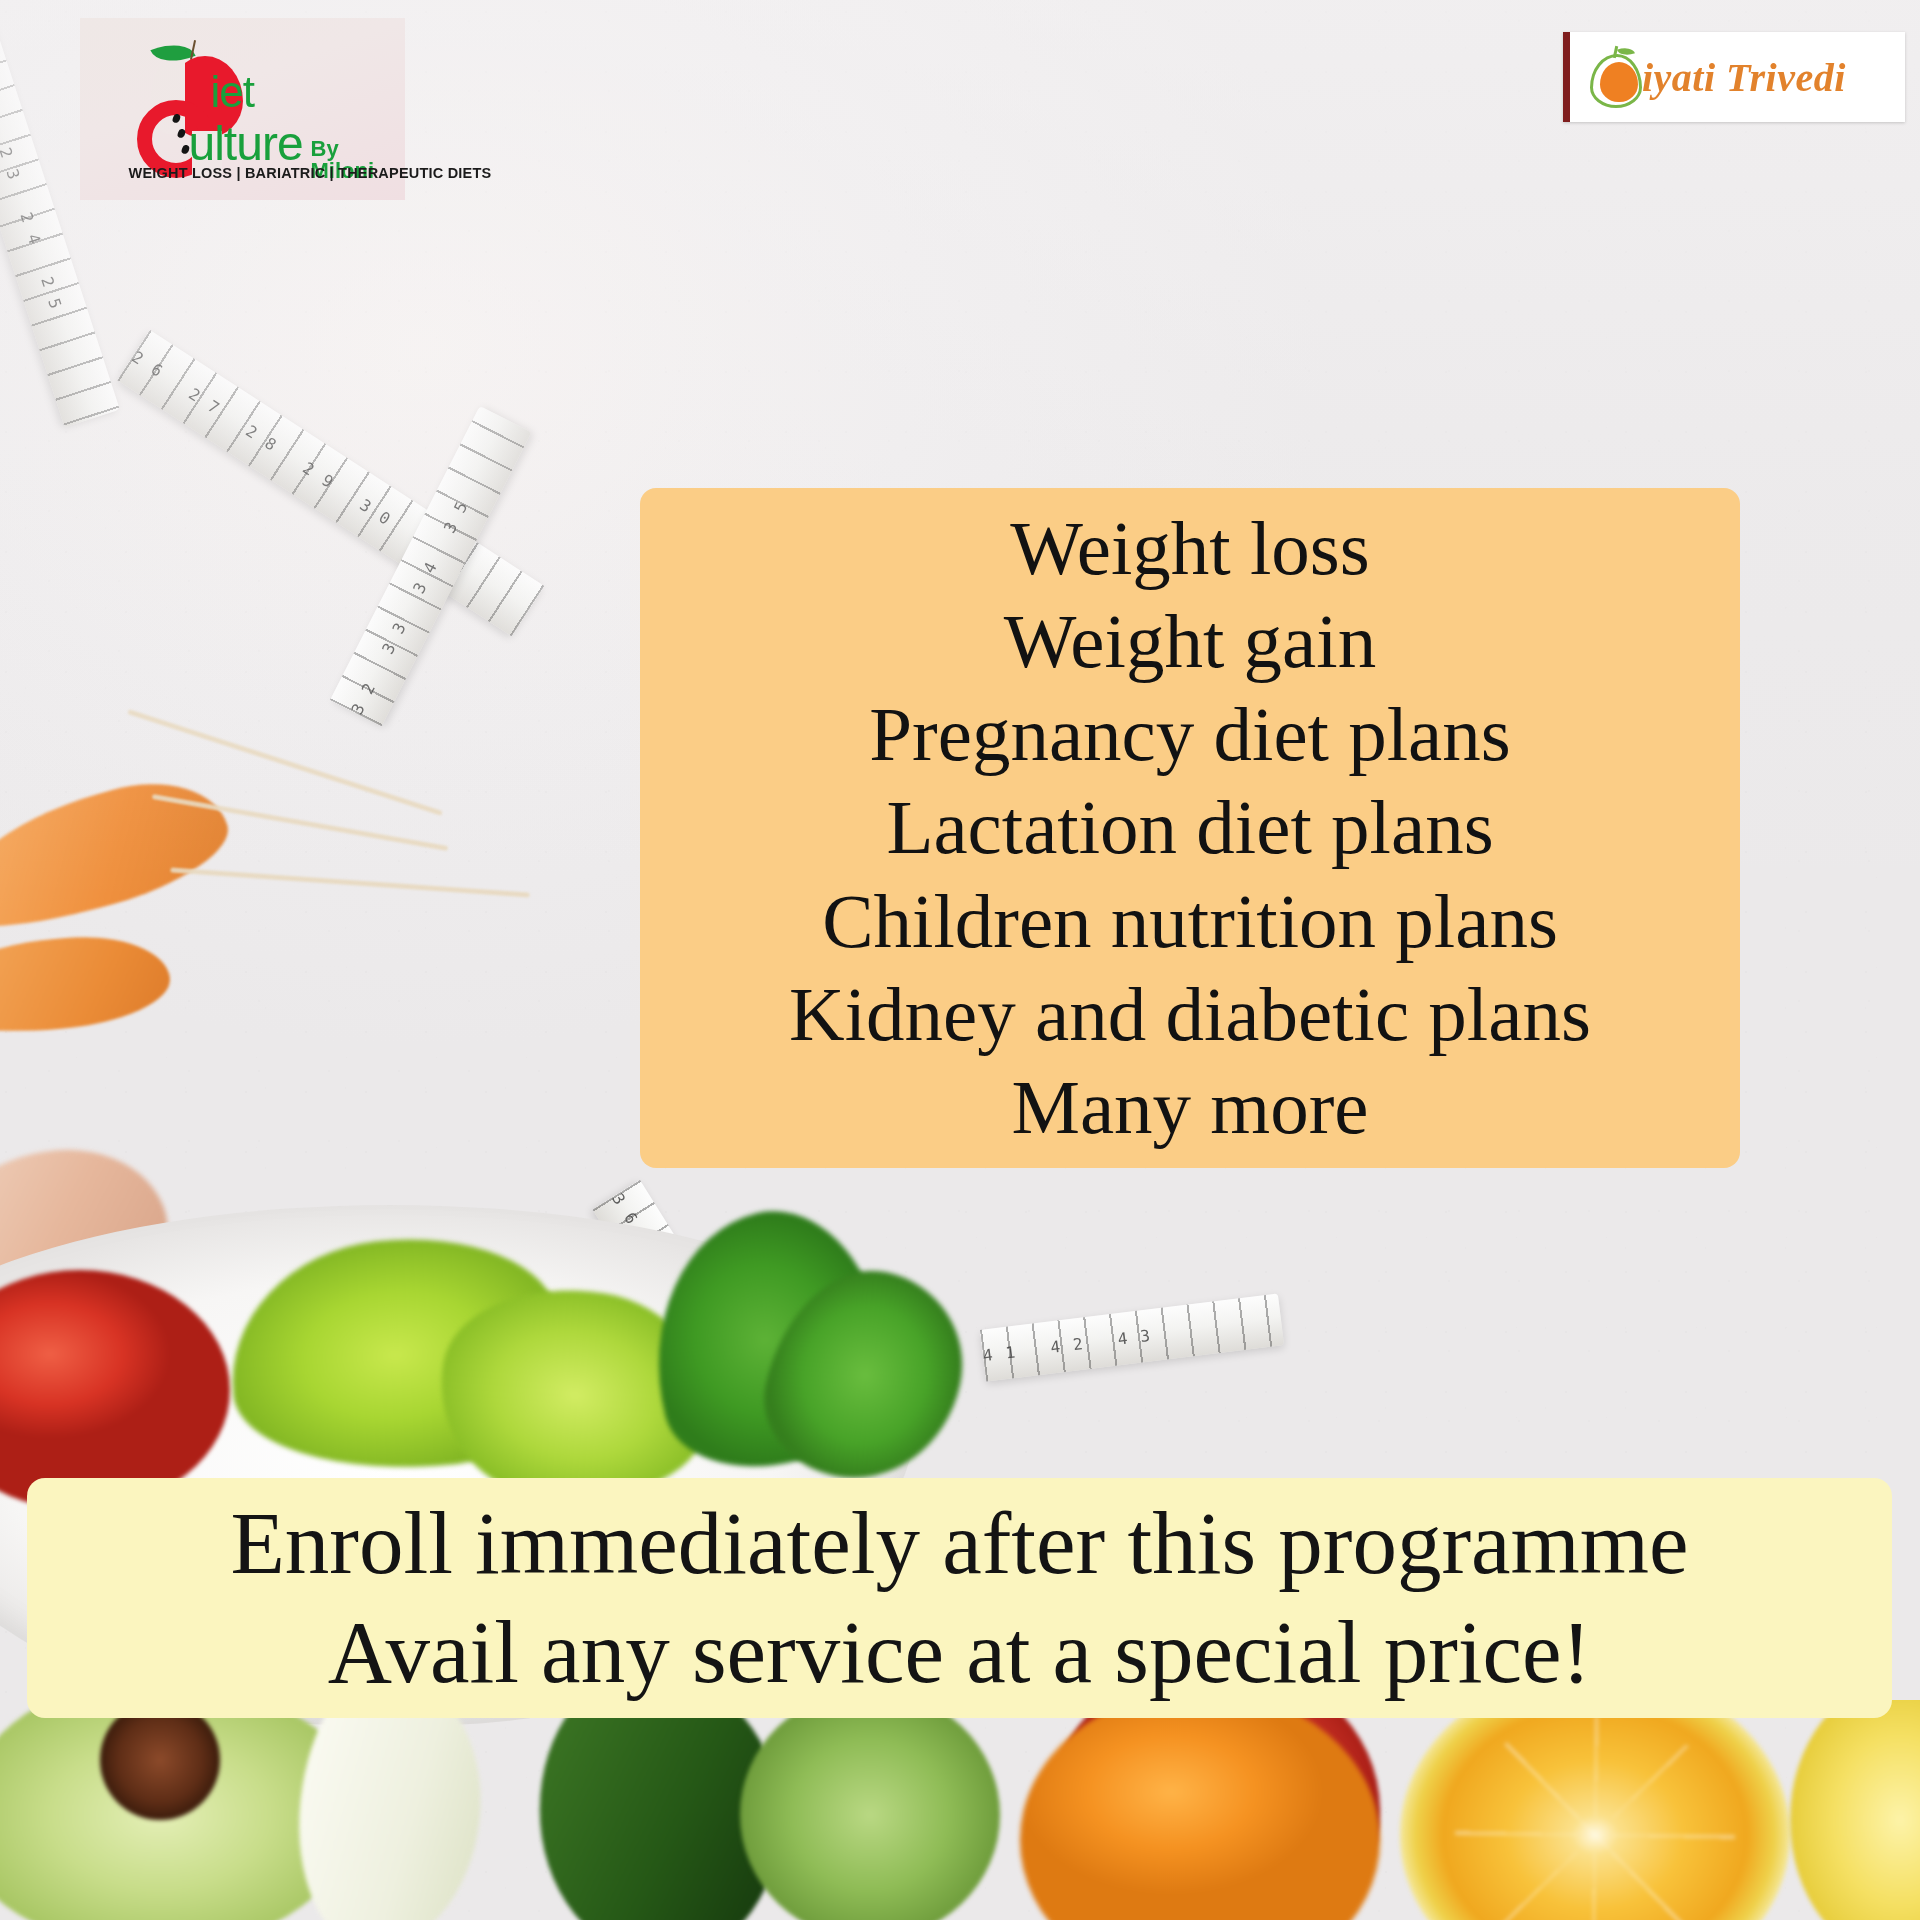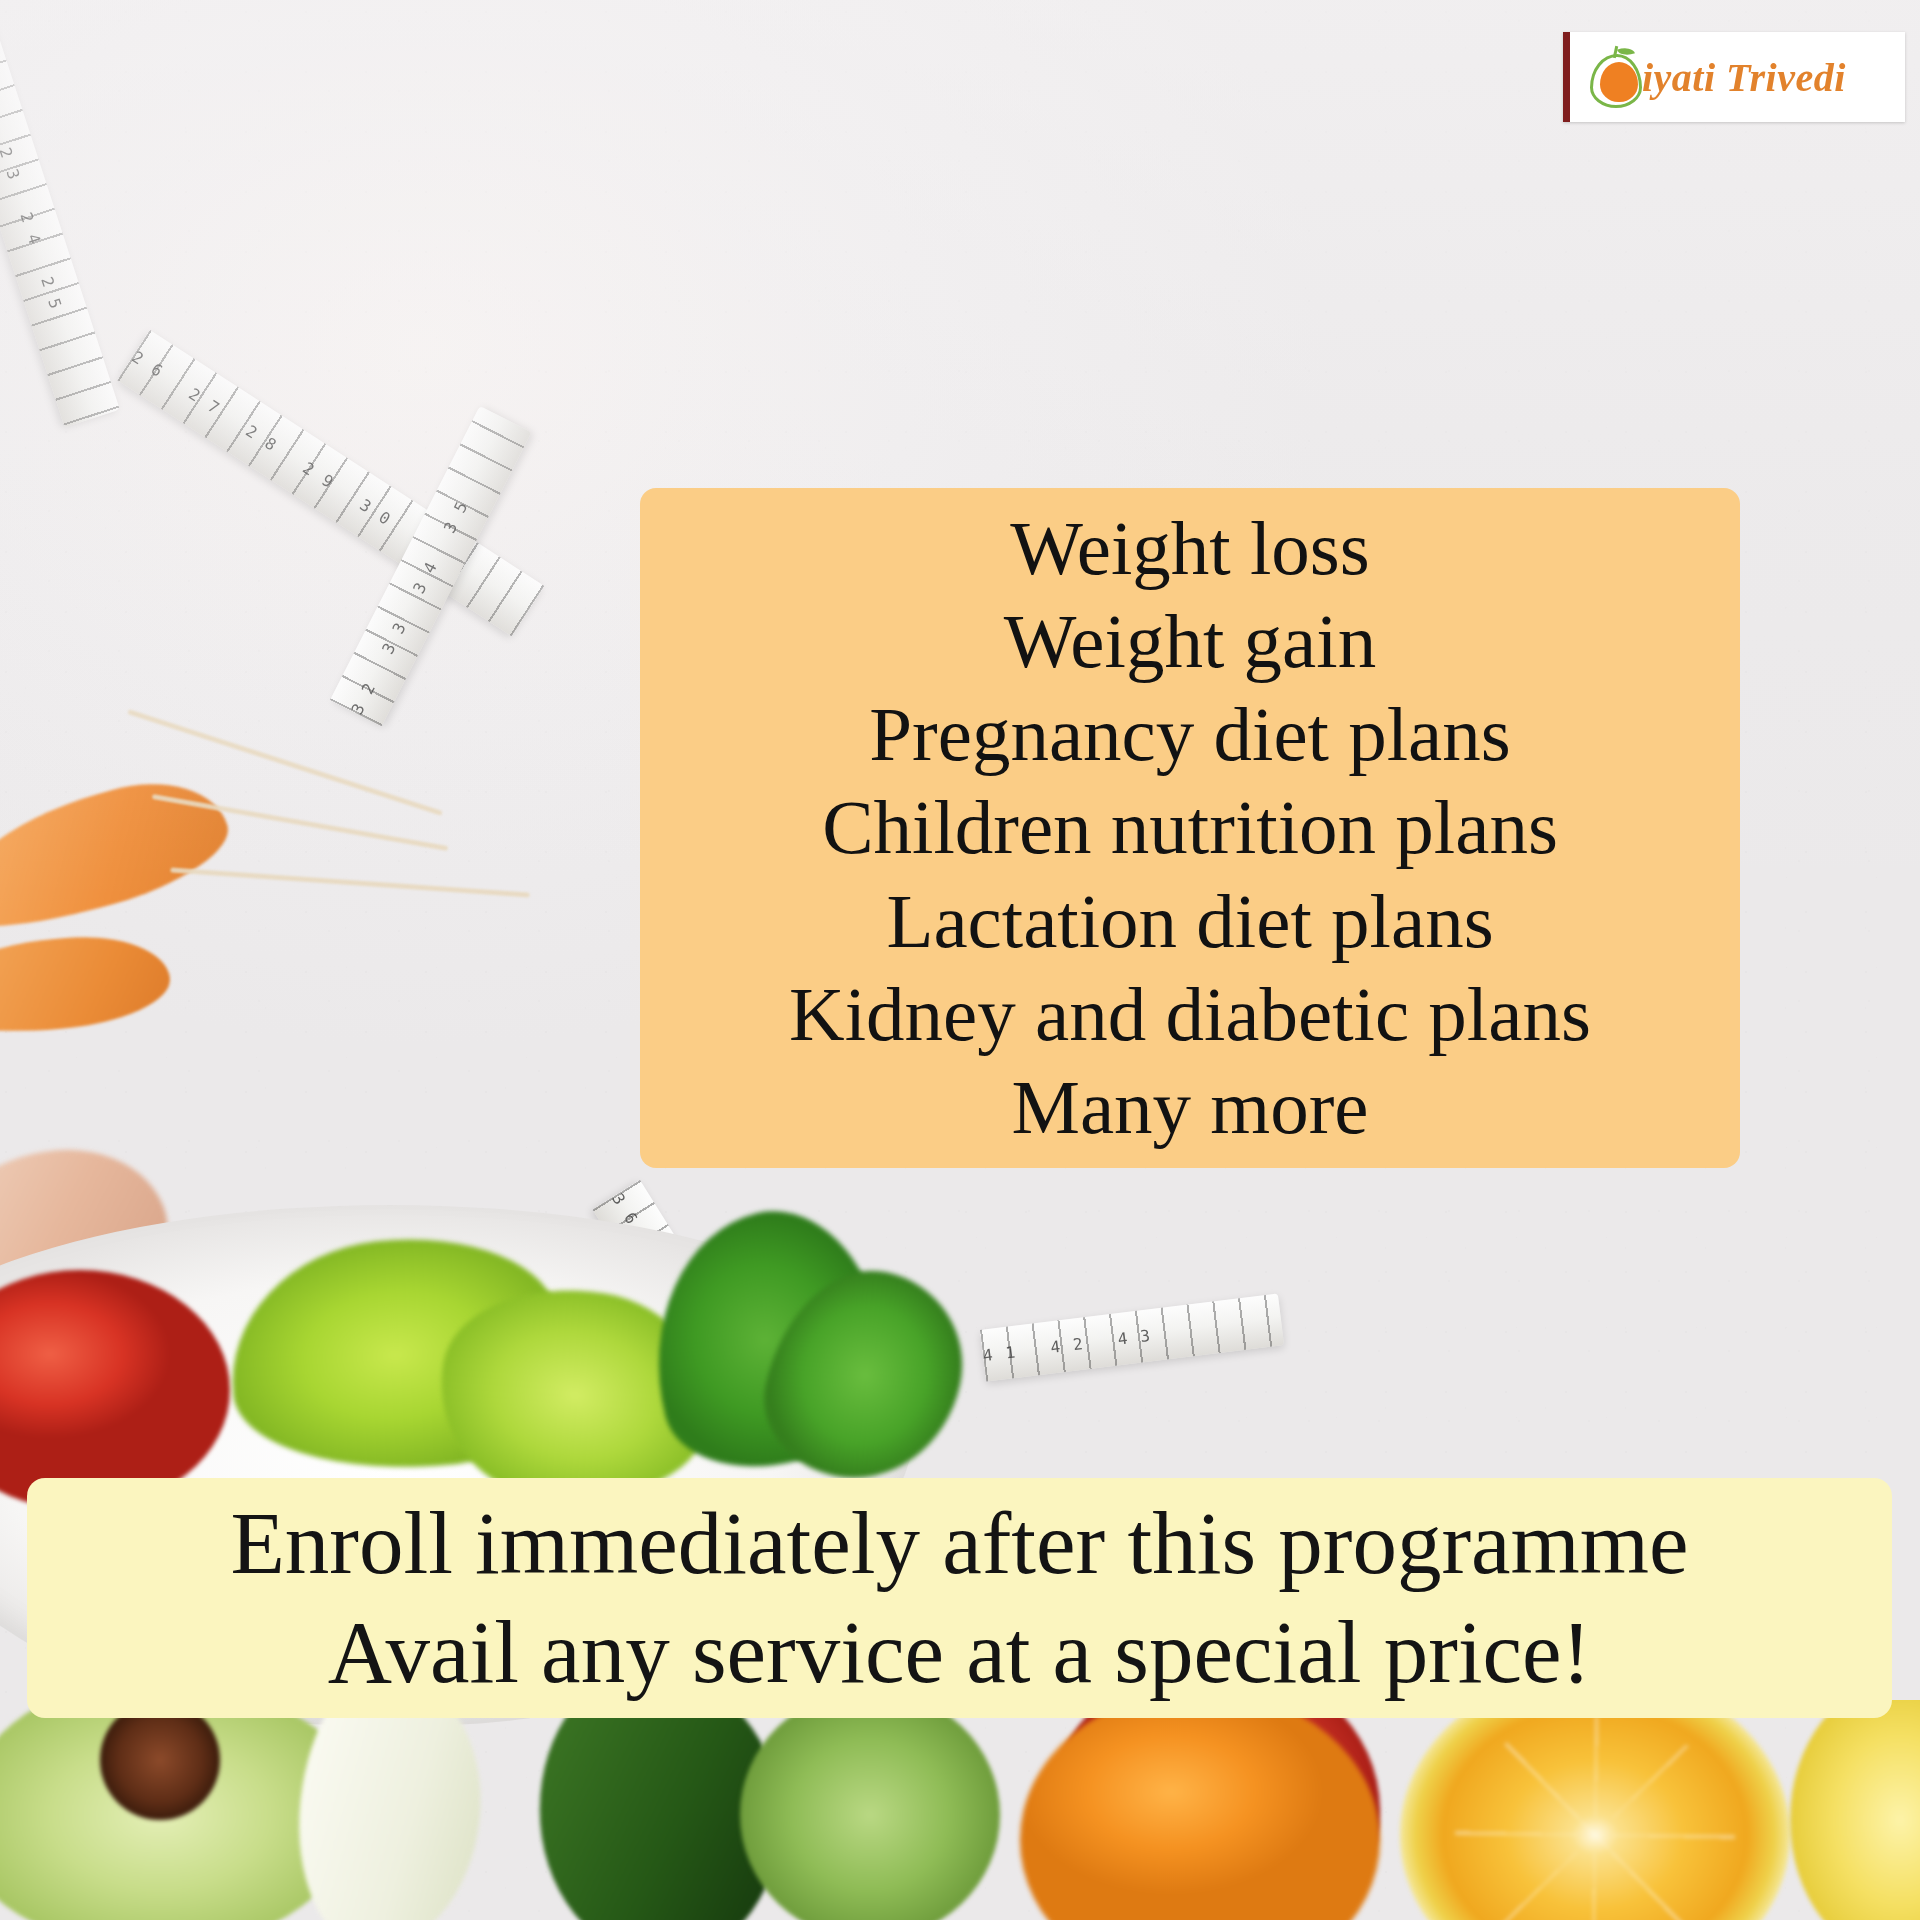--- a/index.html
+++ b/index.html
@@ -304,6 +304,23 @@
     <div class="bg-blur-overlay"></div>
   </div>
 
+  <div id="logo-left">
+    <div class="dc-wrap">
+      <div class="dc-leaf"></div>
+      <div class="dc-stem"></div>
+      <div class="dc-apple-red"></div>
+      <div class="dc-c-ring"></div>
+      <div class="dc-seeds">
+        <span></span>
+          <span></span>
+          <span></span>
+      </div>
+      <div class="dc-diet">iet</div>
+      <div class="dc-culture">ulture</div>
+      <div class="dc-bymiloni">By Miloni</div>
+      <div class="dc-tag">WEIGHT LOSS | BARIATRIC | THERAPEUTIC DIETS</div>
+    </div>
+  </div>
 
   <div id="logo-right">
     <div class="nt-icon">

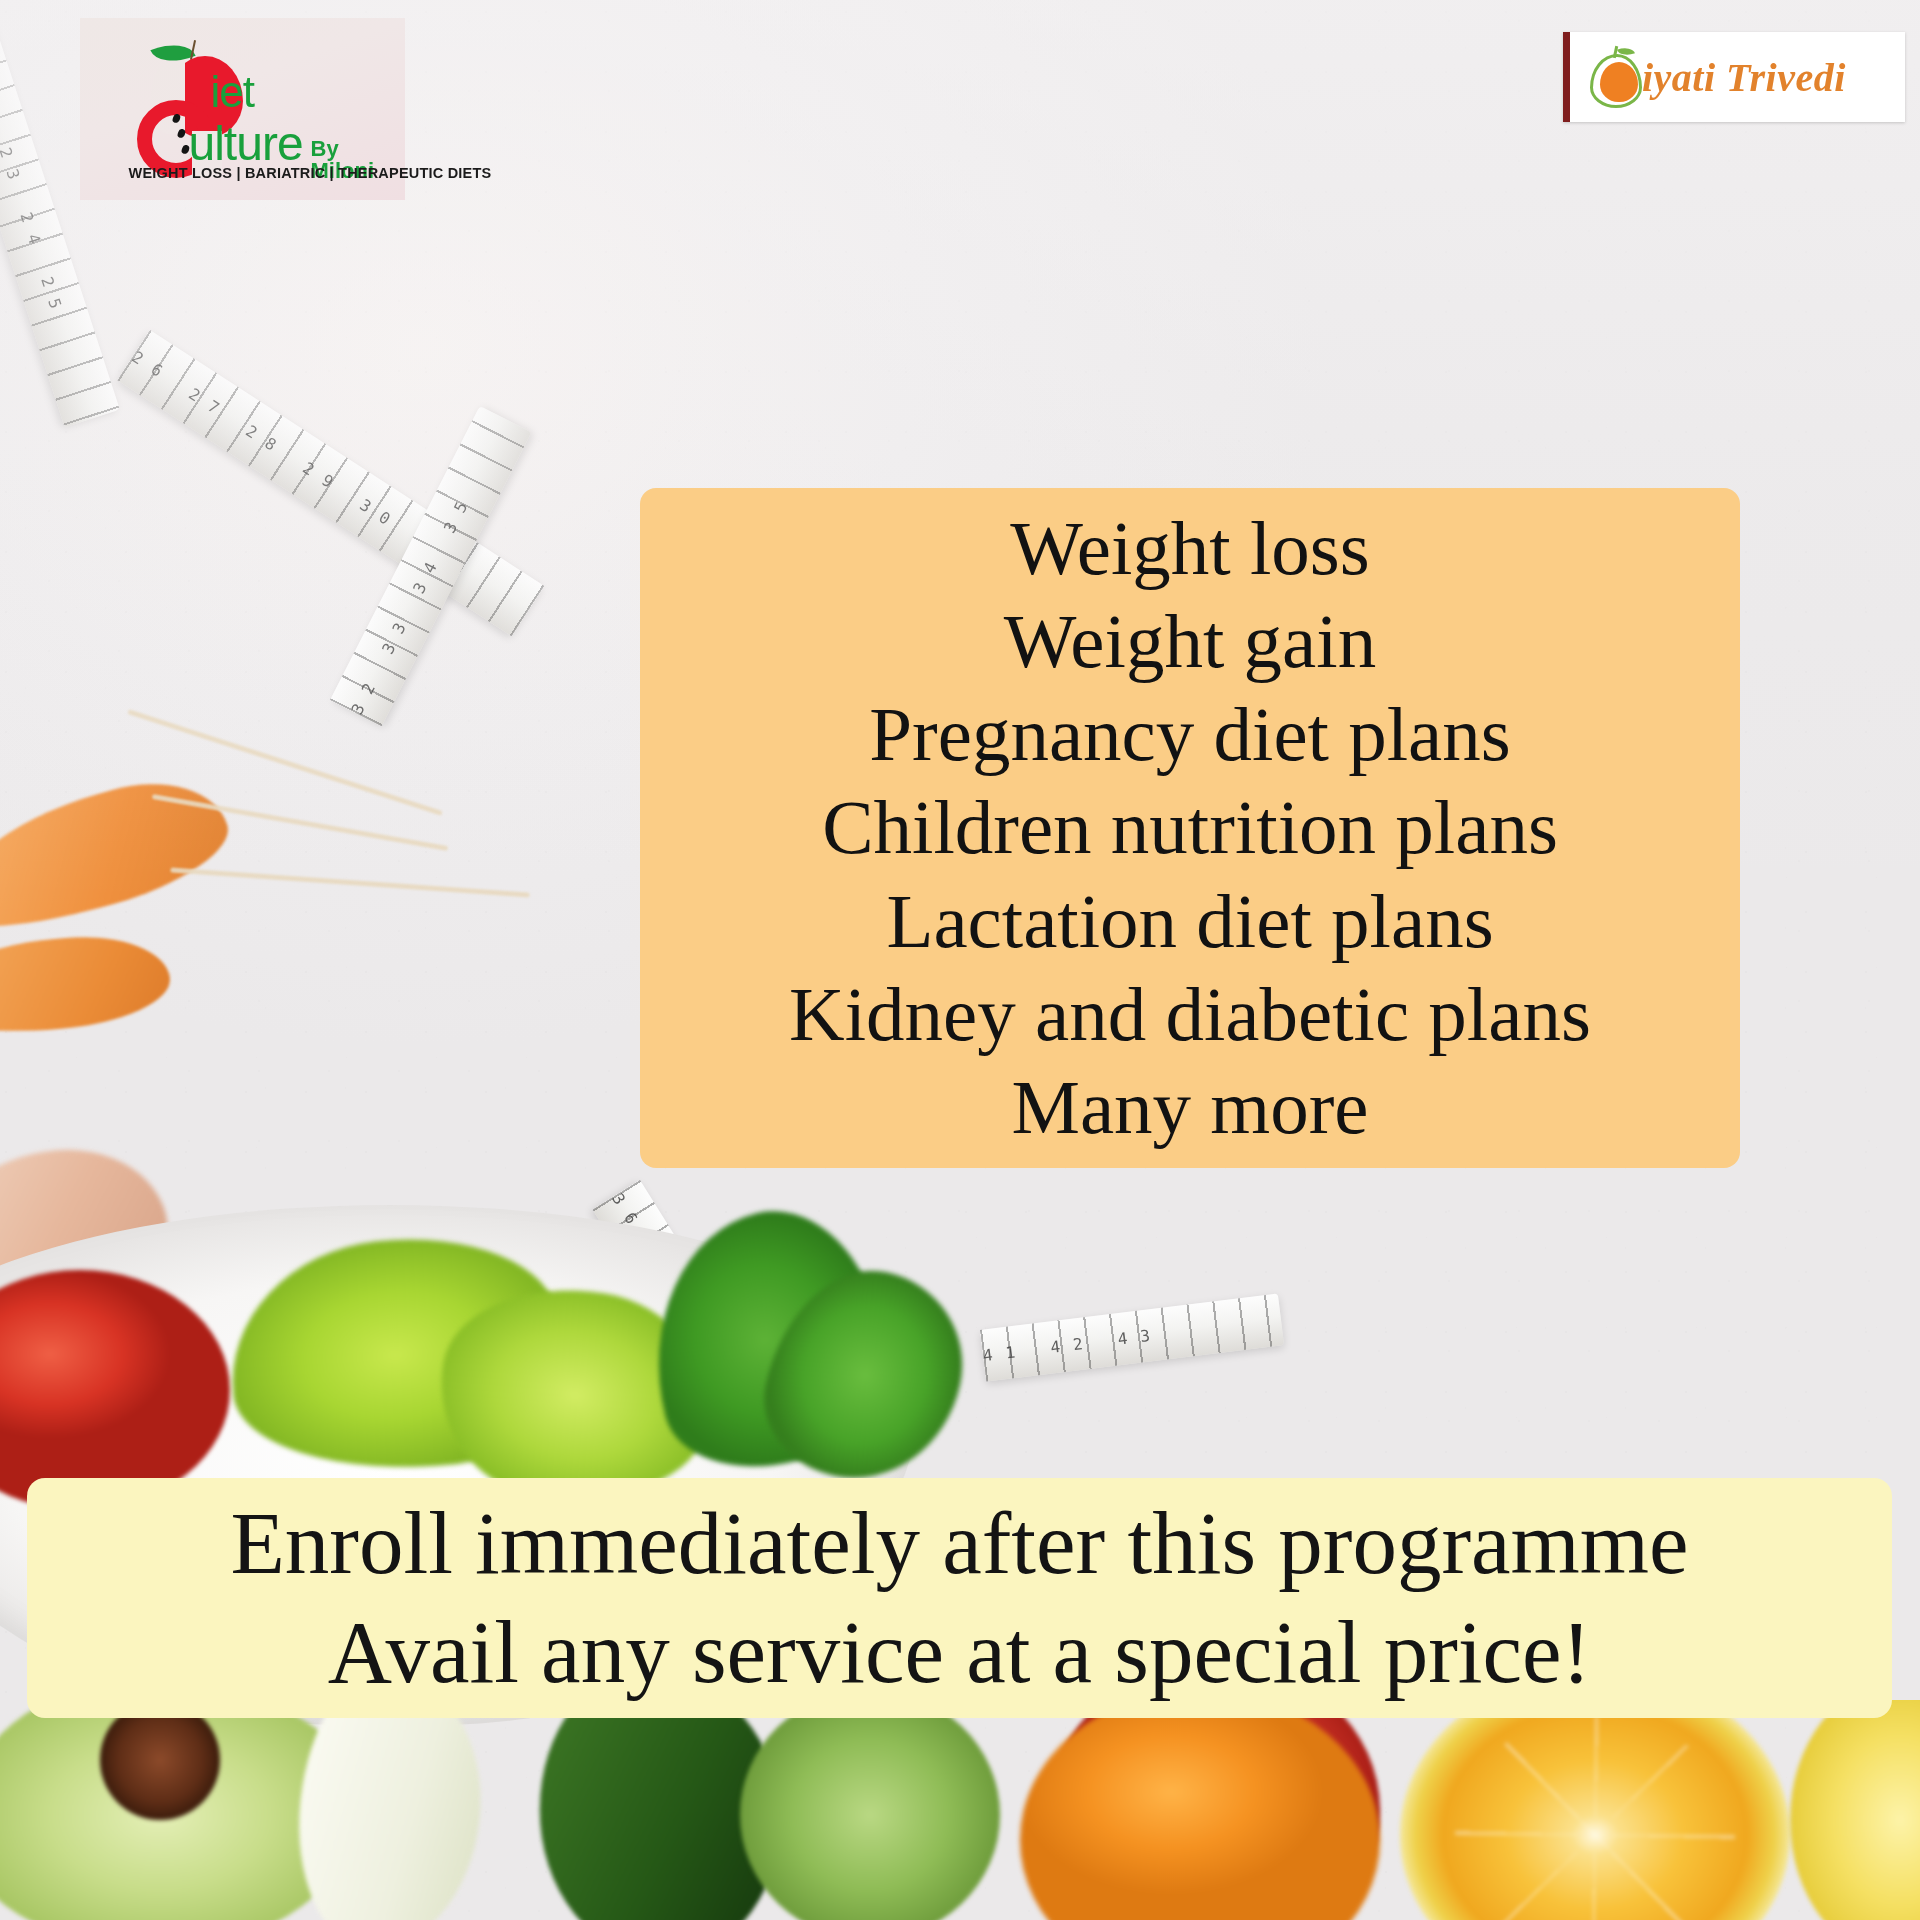--- a/index.html
+++ b/index.html
@@ -337,8 +337,8 @@
     <div class="service-line">Weight loss</div>
     <div class="service-line">Weight gain</div>
     <div class="service-line">Pregnancy diet plans</div>
+    <div class="service-line">Lactation diet plans</div>
     <div class="service-line">Children nutrition plans</div>
-    <div class="service-line">Lactation diet plans</div>
     <div class="service-line">Kidney and diabetic plans</div>
     <div class="service-line">Many more</div>
   </div>

